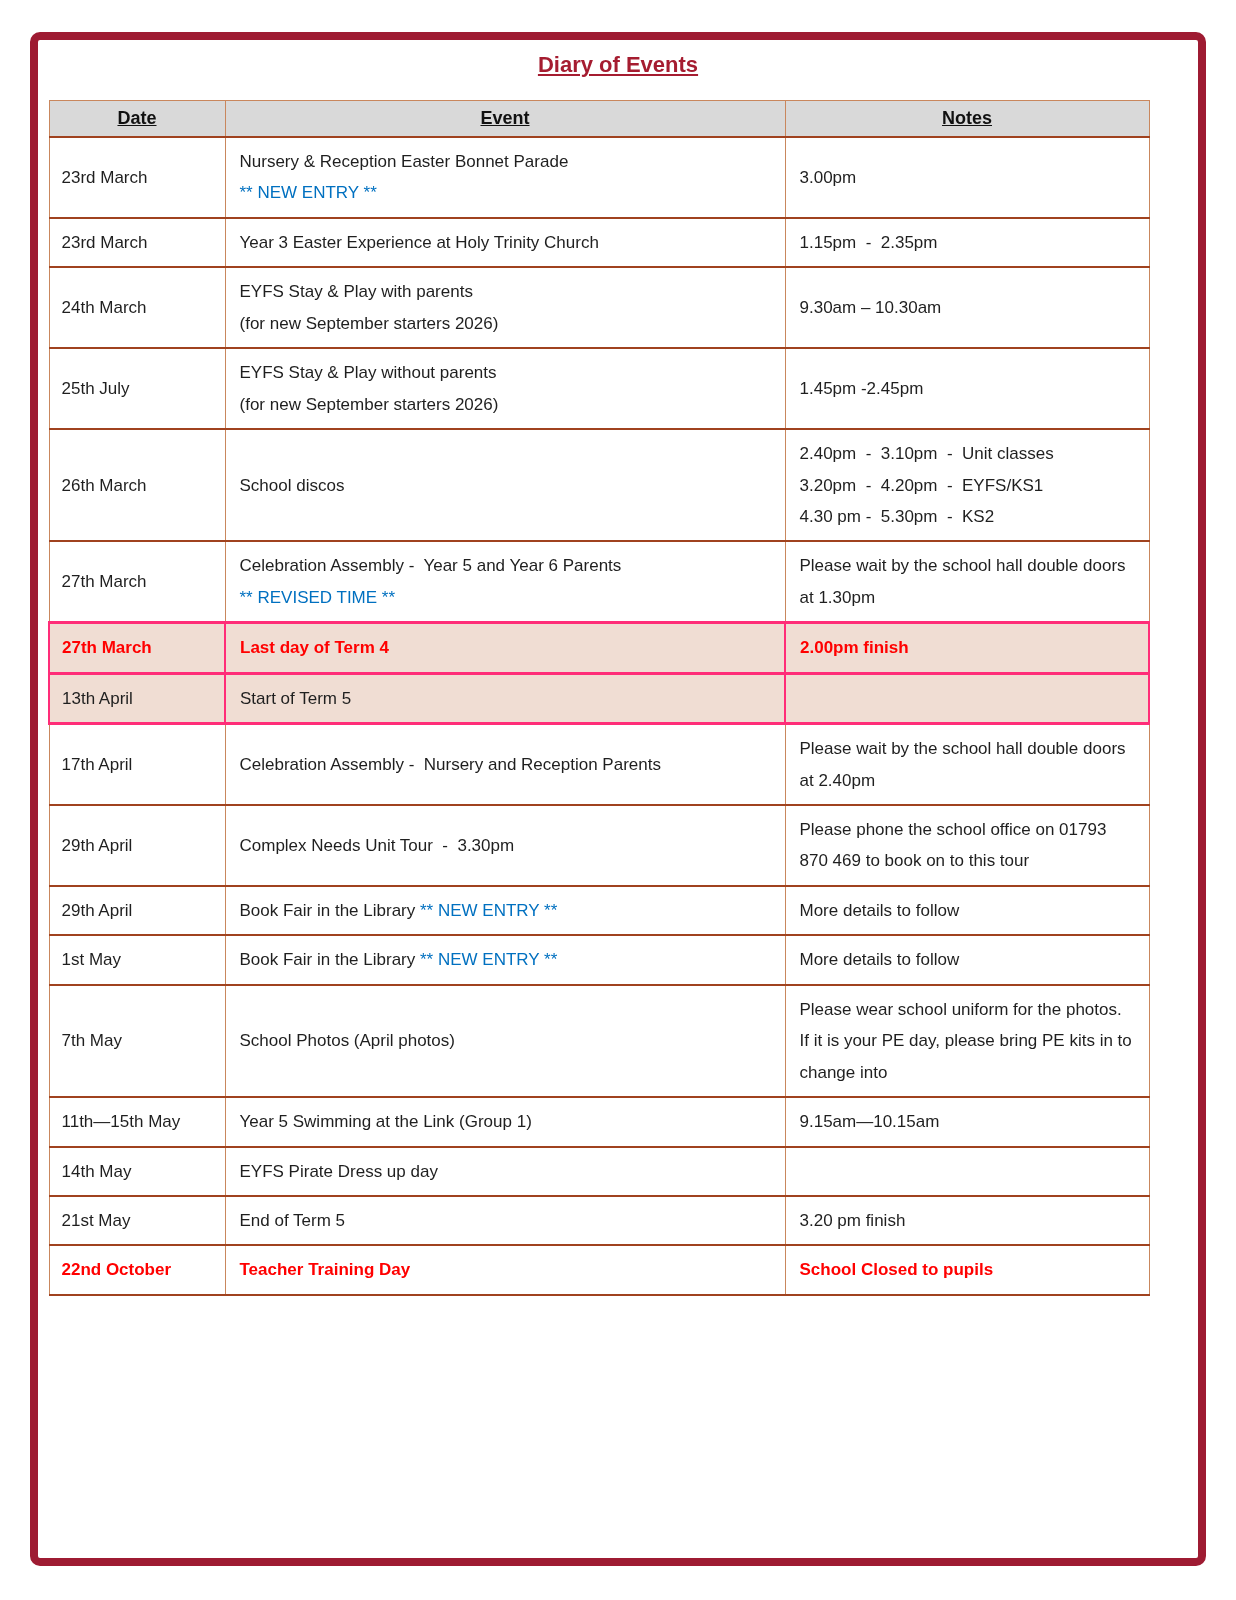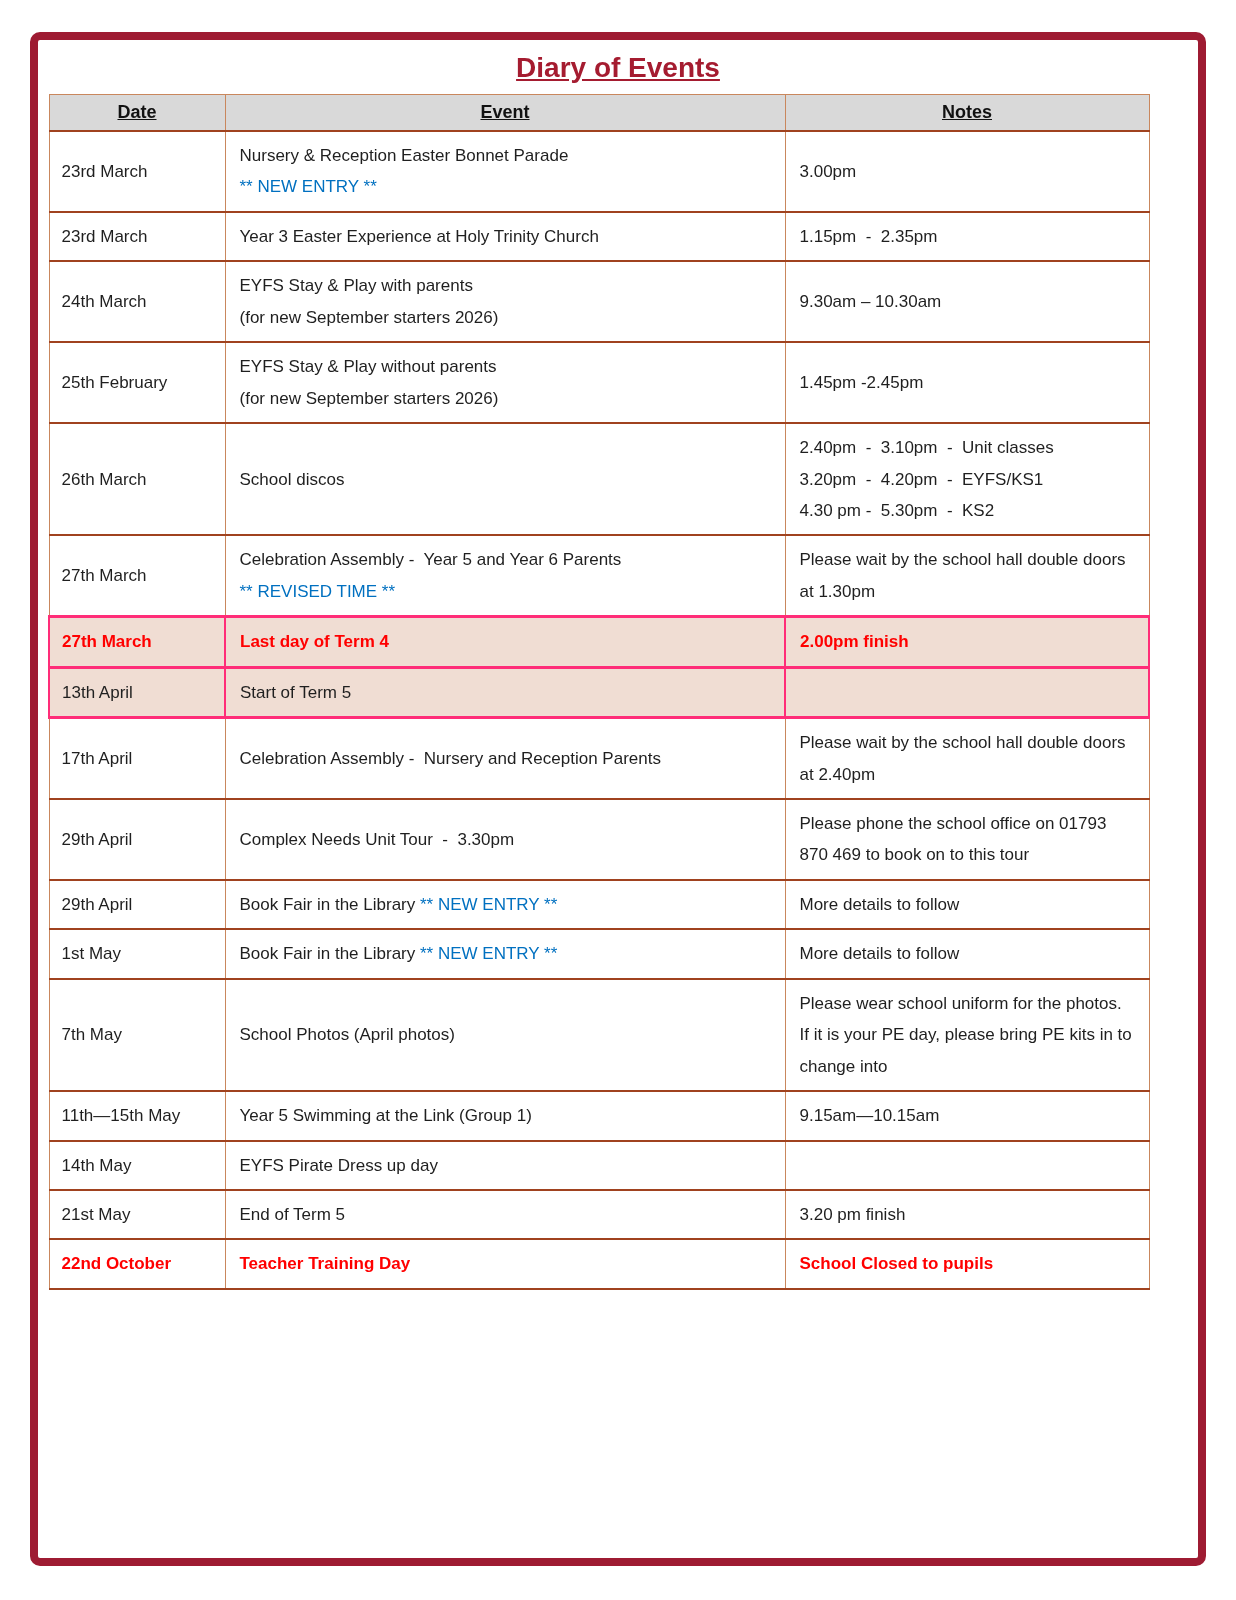--- a/index.html
+++ b/index.html
@@ -6,7 +6,7 @@
   body{width:1236px;height:1600px;position:relative;font-family:"Liberation Sans",sans-serif;color:#1f1f1f;}
   .frame{position:absolute;left:30px;top:32px;right:30px;bottom:34px;border:8px solid #9E1B32;border-radius:10px;background:#ffffff;}
   .title-wrap{text-align:center;margin-top:12px;}
-  .title-text{font-size:28px;font-weight:bold;color:#A51C30;text-decoration:underline;}
+  .title-text{font-size:22px;font-weight:bold;color:#A51C30;text-decoration:underline;}
   table.events{border-collapse:collapse;width:1100px;margin:10px 0 0 10px;table-layout:fixed;}
   col.c-date{width:176px;}
   col.c-event{width:560px;}

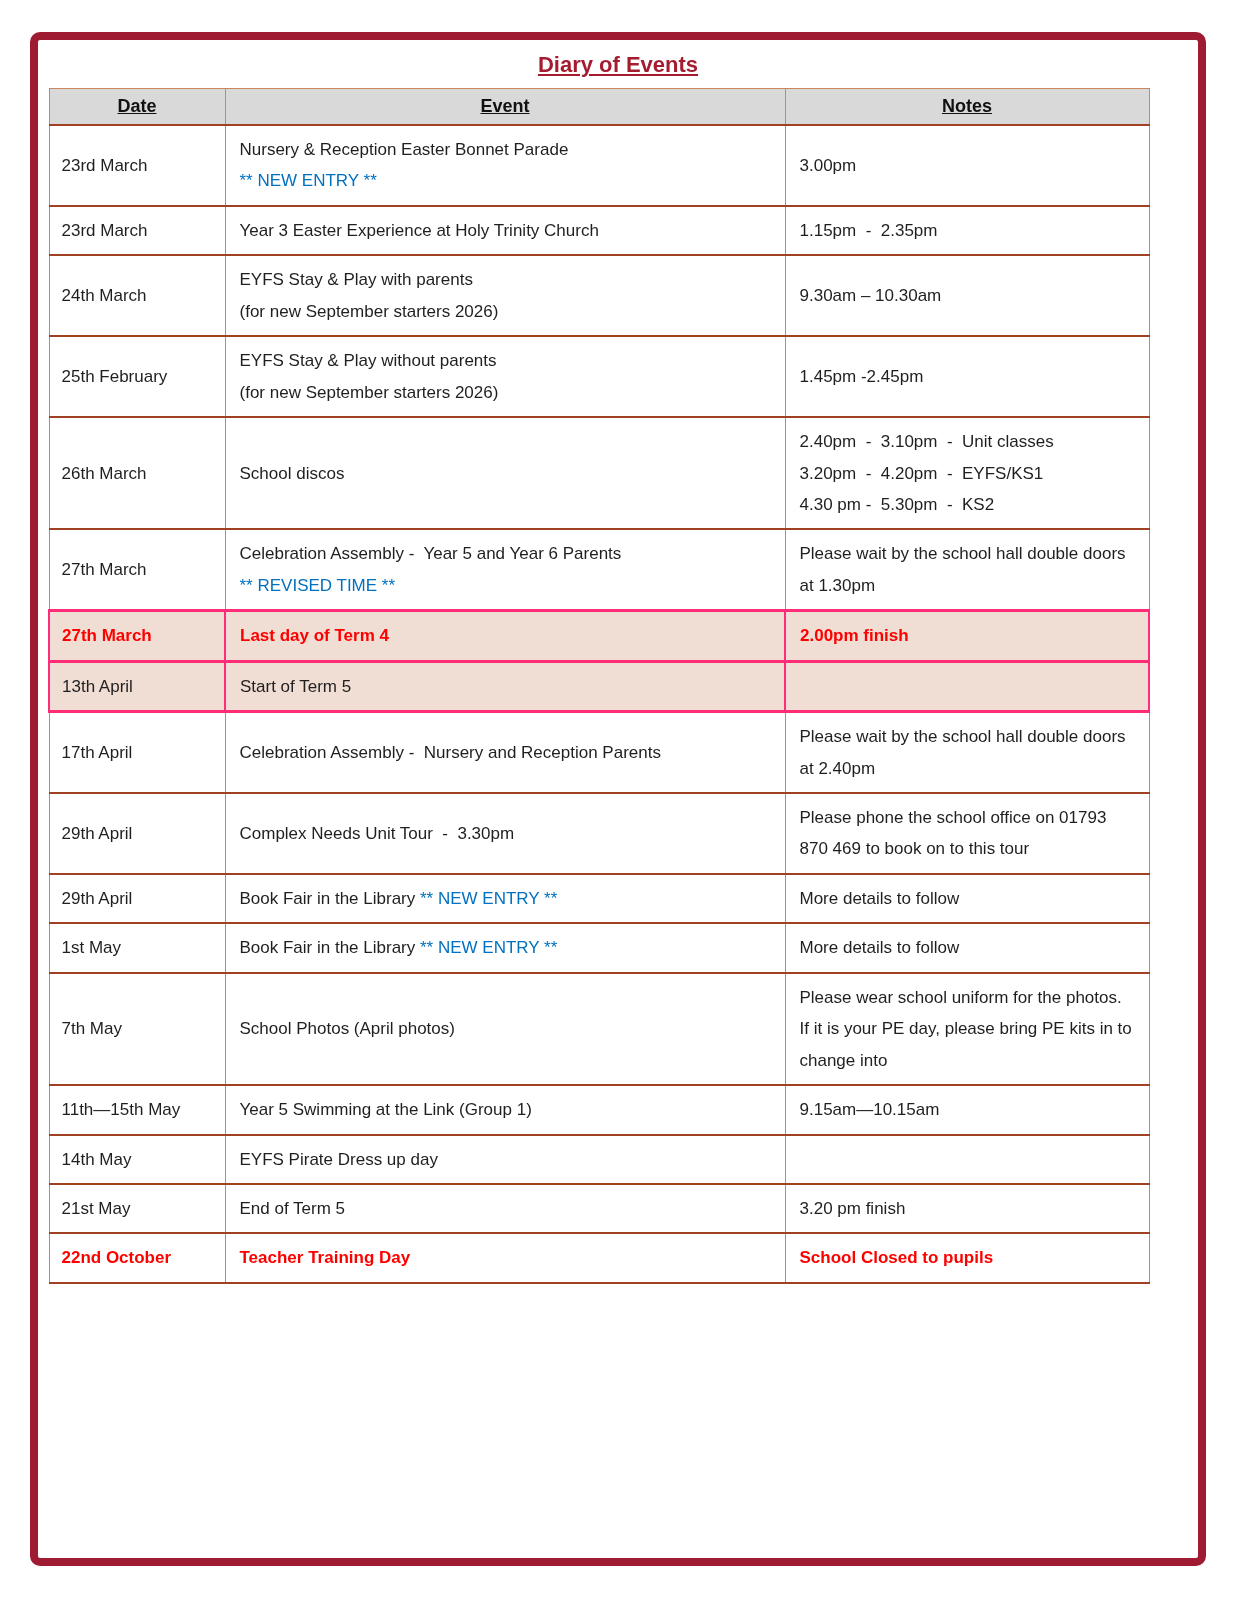--- a/index.html
+++ b/index.html
@@ -7,7 +7,7 @@
   .frame{position:absolute;left:30px;top:32px;right:30px;bottom:34px;border:8px solid #9E1B32;border-radius:10px;background:#ffffff;}
   .title-wrap{text-align:center;margin-top:12px;}
   .title-text{font-size:22px;font-weight:bold;color:#A51C30;text-decoration:underline;}
-  table.events{border-collapse:collapse;width:1100px;margin:10px 0 0 10px;table-layout:fixed;}
+  table.events{border-collapse:collapse;width:1100px;margin:22px 0 0 10px;table-layout:fixed;}
   col.c-date{width:176px;}
   col.c-event{width:560px;}
   col.c-notes{width:364px;}

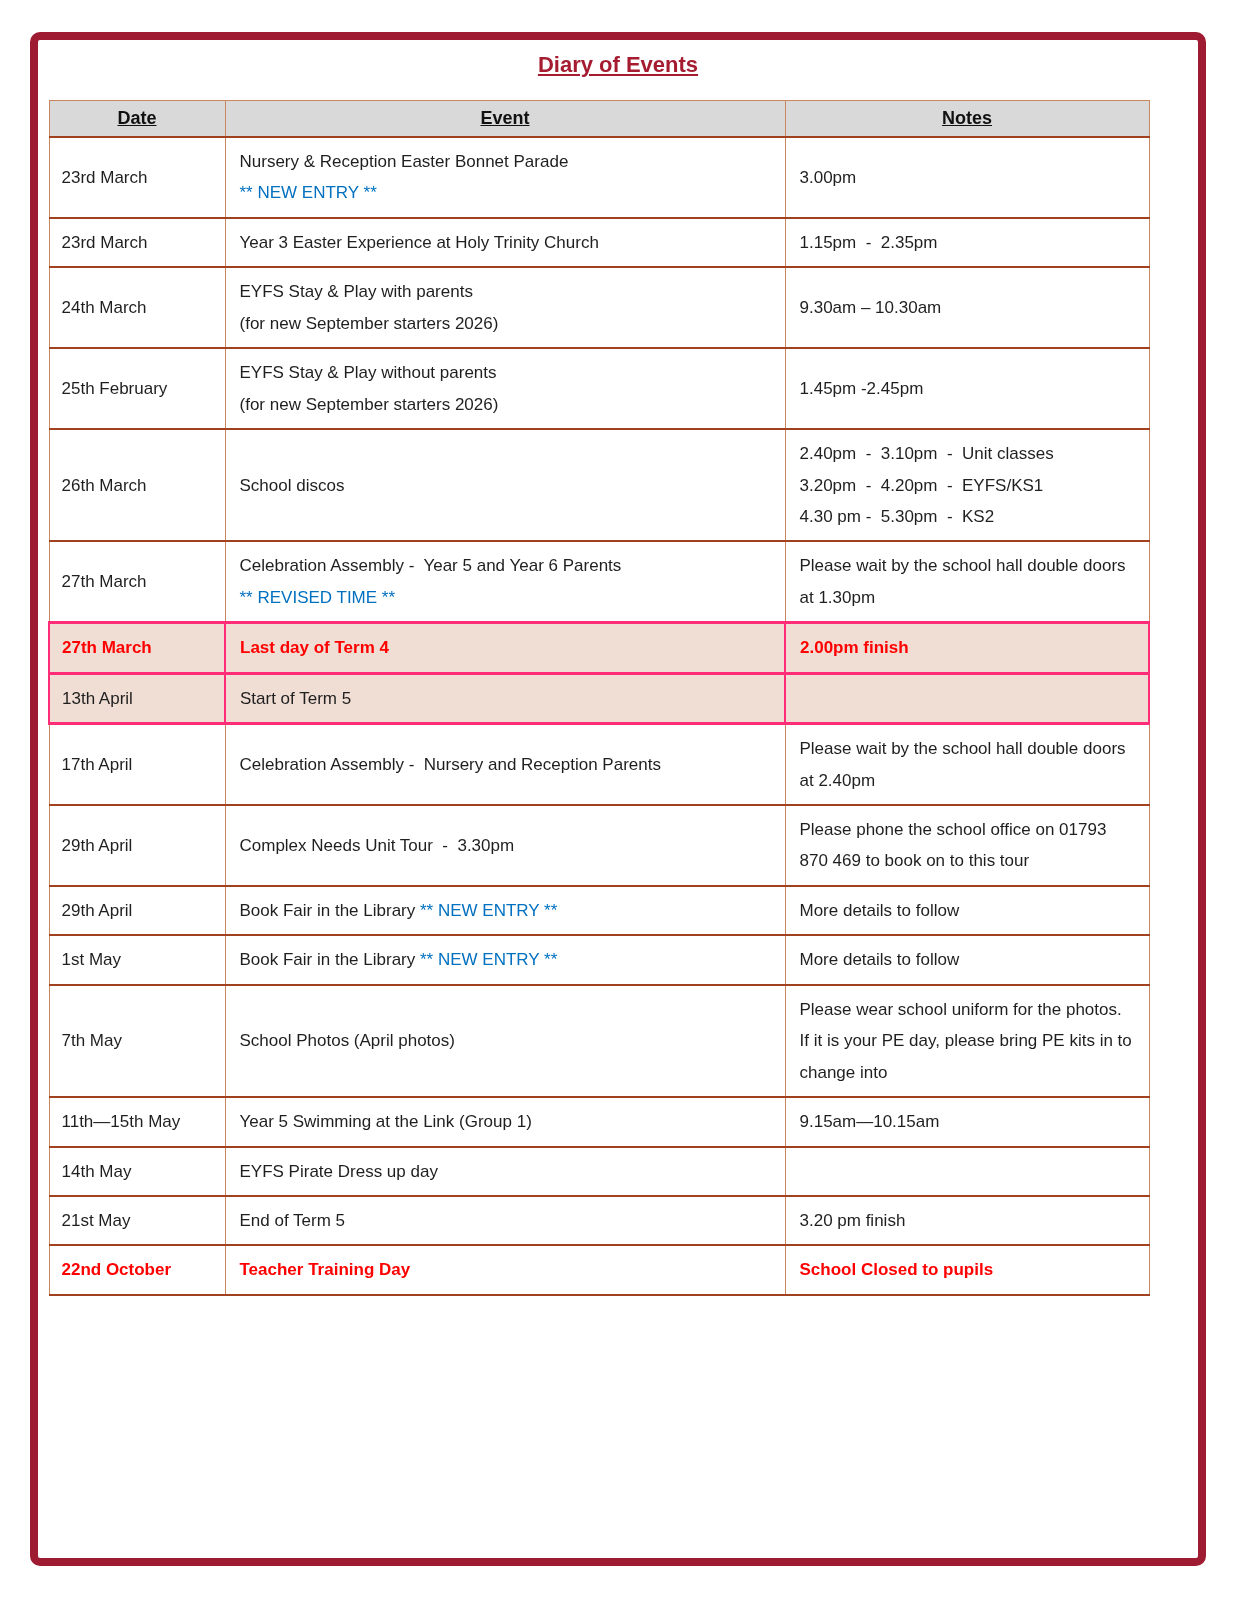--- a/index.html
+++ b/index.html
@@ -82,7 +82,7 @@
         </tr>
         <tr class="">
           <td class="date">
-            <div class="line"><span class="seg-n">25th February</span></div>
+            <div class="line"><span class="seg-n">25th July</span></div>
           </td>
           <td class="event">
             <div class="line"><span class="seg-n">EYFS Stay &amp; Play without parents</span></div>

